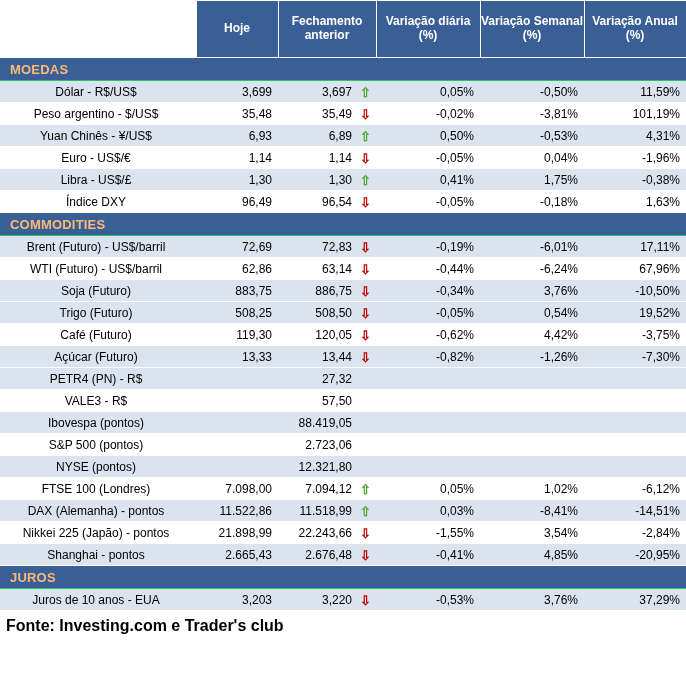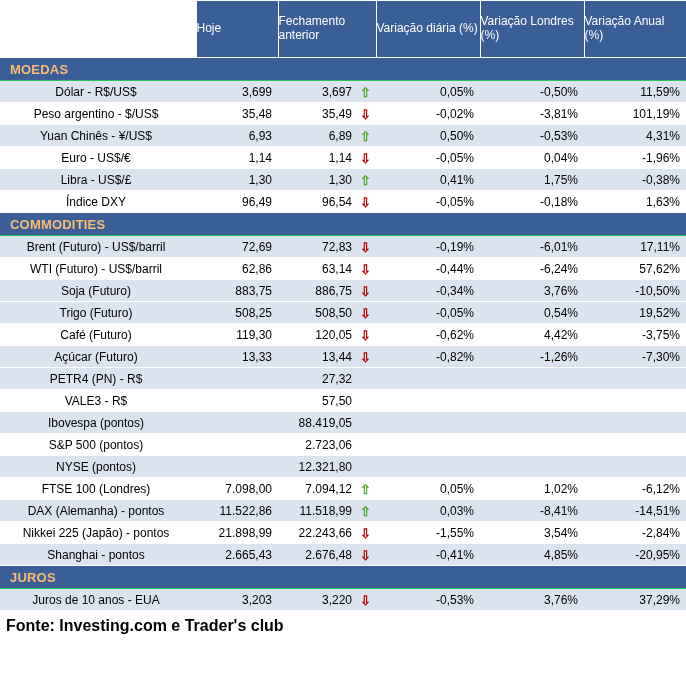--- a/index.html
+++ b/index.html
@@ -36,9 +36,9 @@
   thead th {
     background: #3a5f96;
     color: #ffffff;
-    font-weight: normal;
+    font-weight: bold;
     font-size: 12px;
-    text-align: left;
+    text-align: center;
     vertical-align: middle;
     height: 56px;
     border: 1px solid #ffffff;

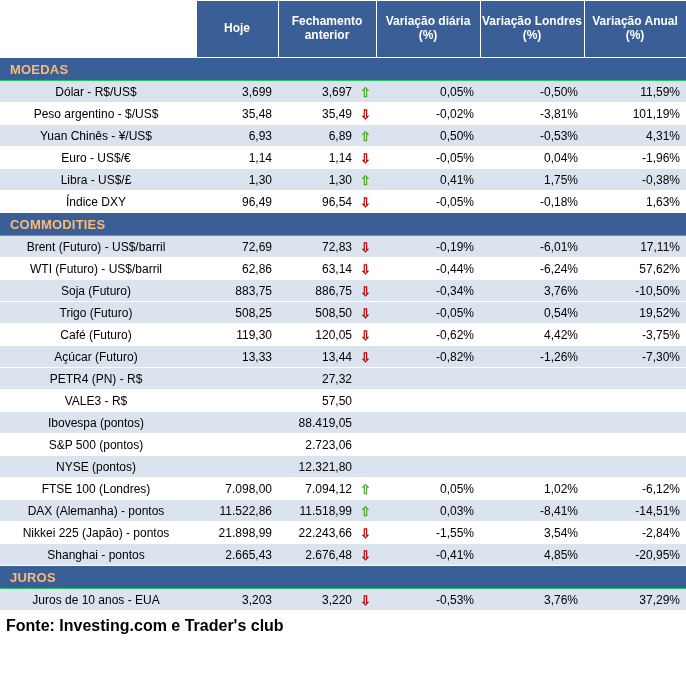--- a/index.html
+++ b/index.html
@@ -131,7 +131,7 @@
       <th>Hoje</th>
       <th>Fechamento anterior</th>
       <th>Variação diária (%)</th>
-      <th>Variação Londres (%)</th>
+      <th>Variação Semanal (%)</th>
       <th>Variação Anual (%)</th>
     </tr>
   </thead>

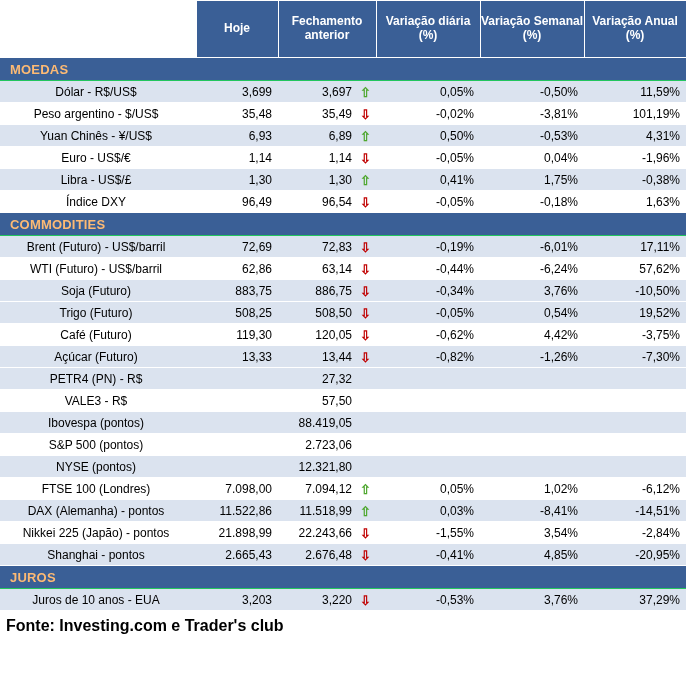--- a/index.html
+++ b/index.html
@@ -204,7 +204,7 @@
         <td class="prev"><span>63,14</span><span class="arrow down">⇩</span></td>
         <td class="num">-0,44%</td>
         <td class="num">-6,24%</td>
-        <td class="num">57,62%</td>
+        <td class="num">67,96%</td>
       </tr>
       <tr class="data band">
         <td class="label">Soja (Futuro)</td>

